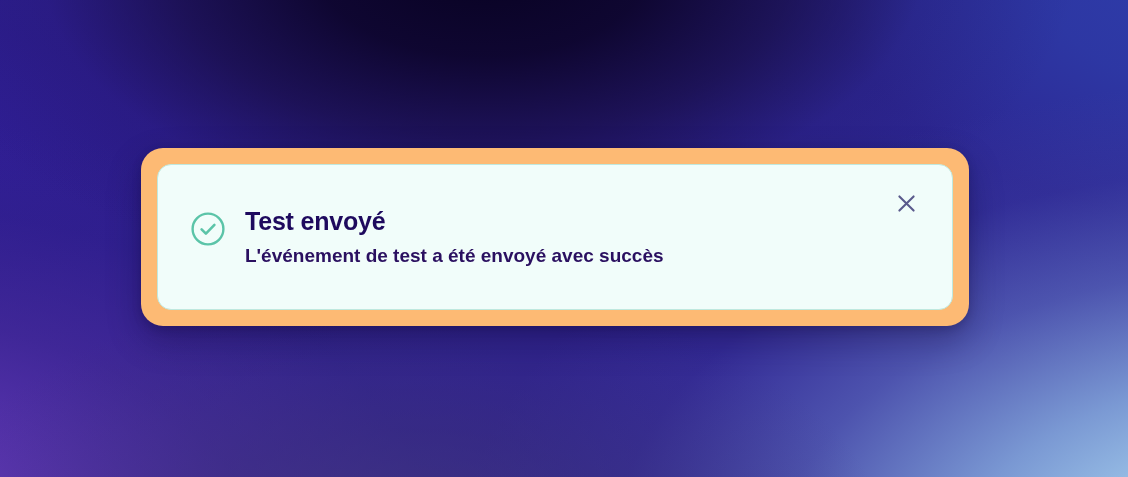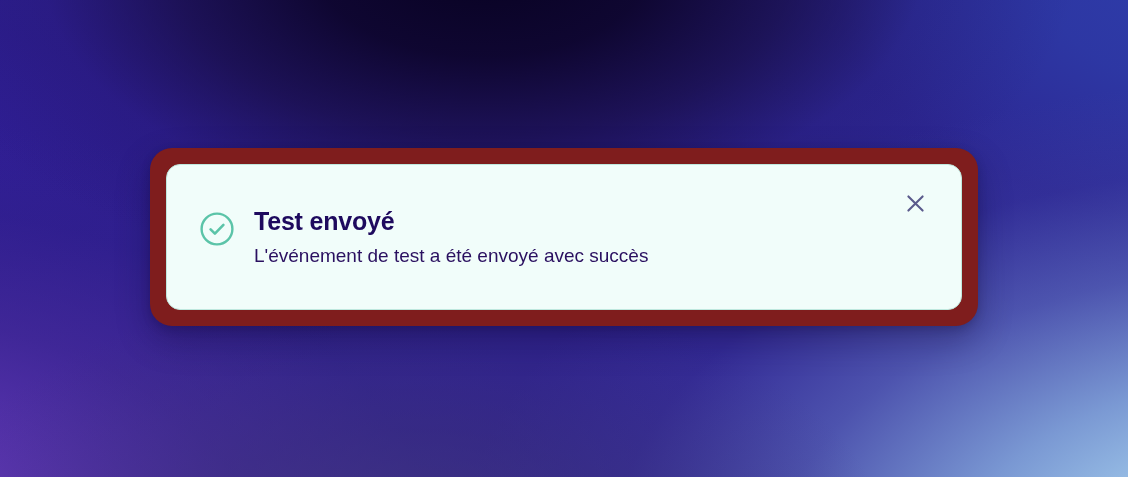--- a/index.html
+++ b/index.html
@@ -88,11 +88,11 @@
   
   #toast-card {
     position: absolute;
-    left: 150px;
+    left: 141px;
     top: 148px;
     width: 828px;
     height: 178px;
-    background: #7f1d1d;
+    background: #fdba74;
     border-radius: 22px;
     box-shadow: 0 14px 34px rgba(10, 4, 40, 0.30),
                 0 3px 10px rgba(10, 4, 40, 0.18);

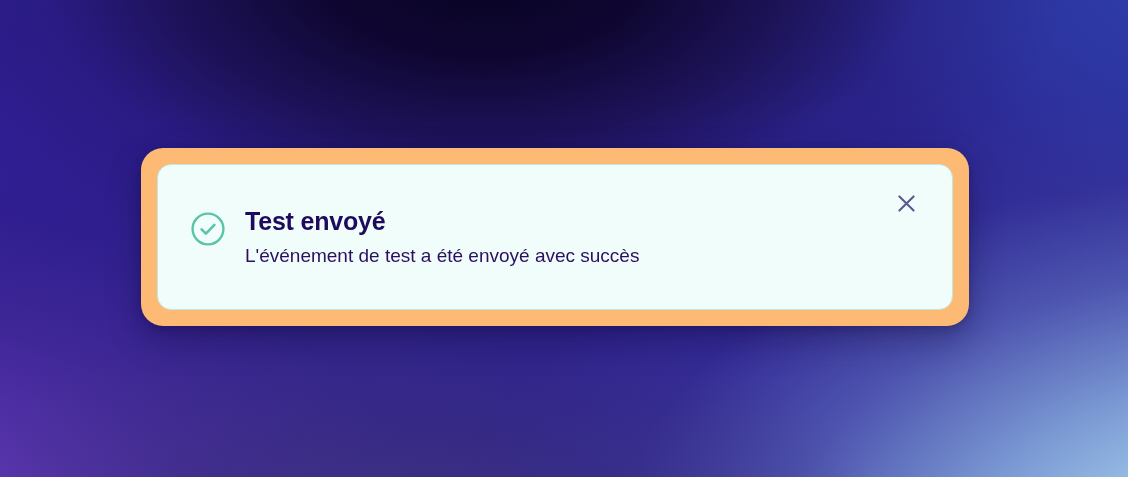--- a/index.html
+++ b/index.html
@@ -140,7 +140,7 @@
   #toast-message {
     margin-top: 8px;
     font-size: 19px;
-    font-weight: 400;
+    font-weight: 700;
     color: #2a1060;
     line-height: 1.3;
     white-space: nowrap;

